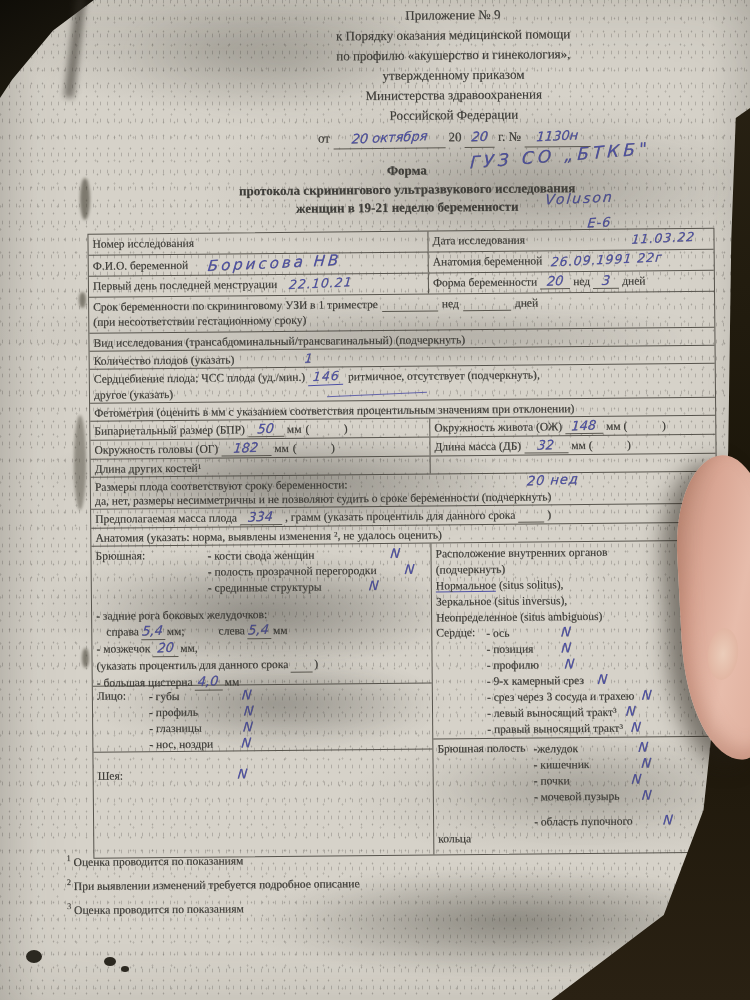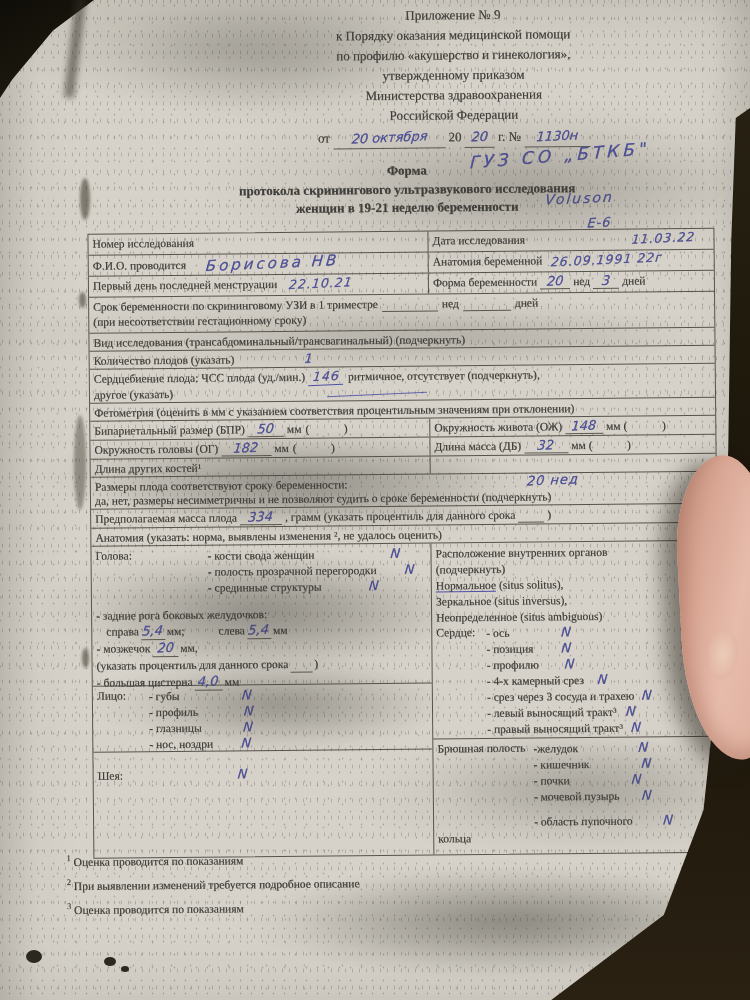--- a/index.html
+++ b/index.html
@@ -166,7 +166,7 @@
 
       <div class="tr h21">
         <div class="td l flexrow">
-          <span>Ф.И.О. проводится</span>
+          <span>Ф.И.О. беременной</span>
           <span class="hw big" style="margin-left:20px">Борисова НВ</span>
         </div>
         <div class="td r flexrow">

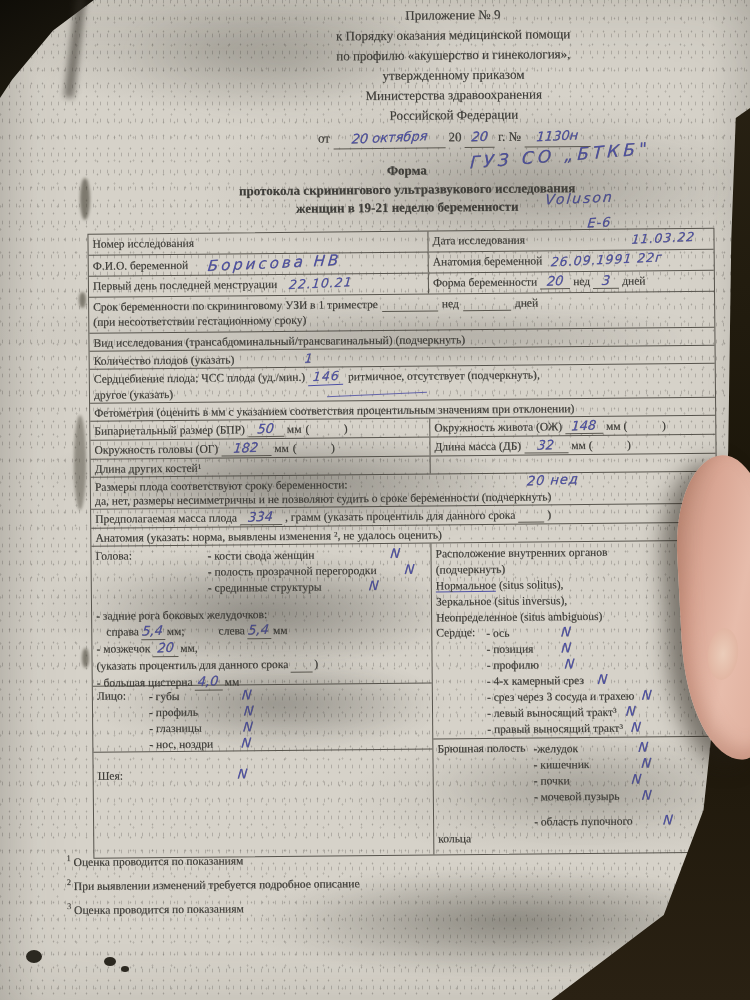--- a/index.html
+++ b/index.html
@@ -300,7 +300,7 @@
 
           <div class="sub bline" style="height:140px">
             <div class="flexrow" style="align-items:flex-start">
-              <span class="alabel">Голова:</span>
+              <span class="alabel">Брюшная:</span>
               <div class="col" style="padding-left:60px">
                 <div class="item">
                   <span>- кости свода женщин</span>

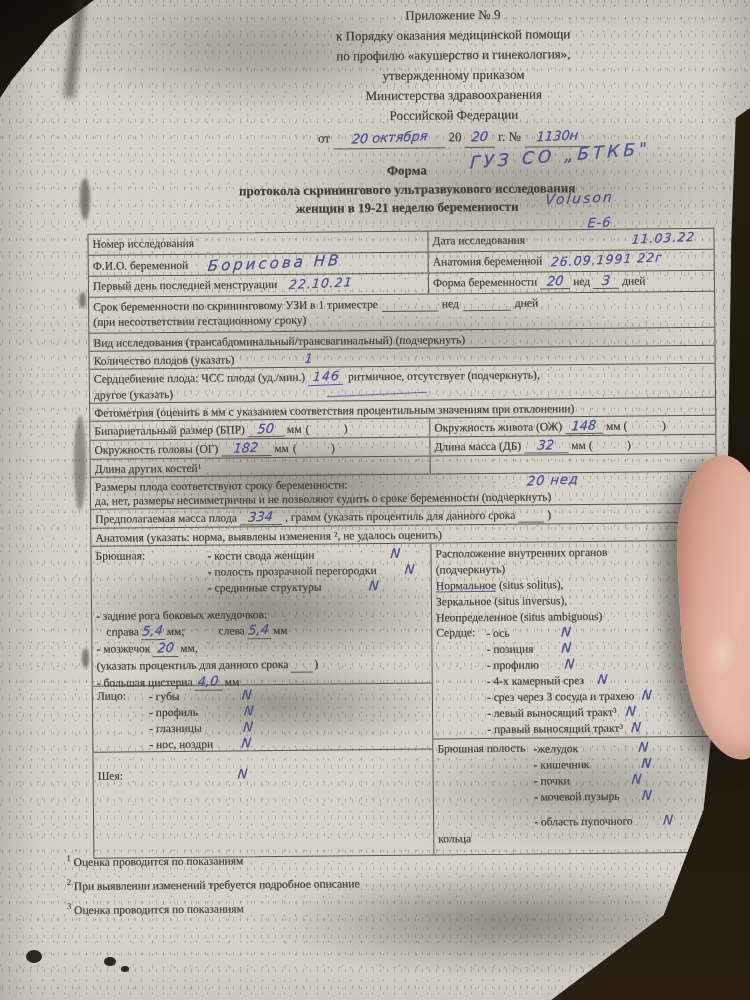--- a/index.html
+++ b/index.html
@@ -399,7 +399,7 @@
                   <span class="hw chk" style="margin-left:26px">N</span>
                 </div>
                 <div class="item">
-                  <span>- 4-х камерный срез</span>
+                  <span>- 9-х камерный срез</span>
                   <span class="hw chk" style="margin-left:14px">N</span>
                 </div>
                 <div class="item">

